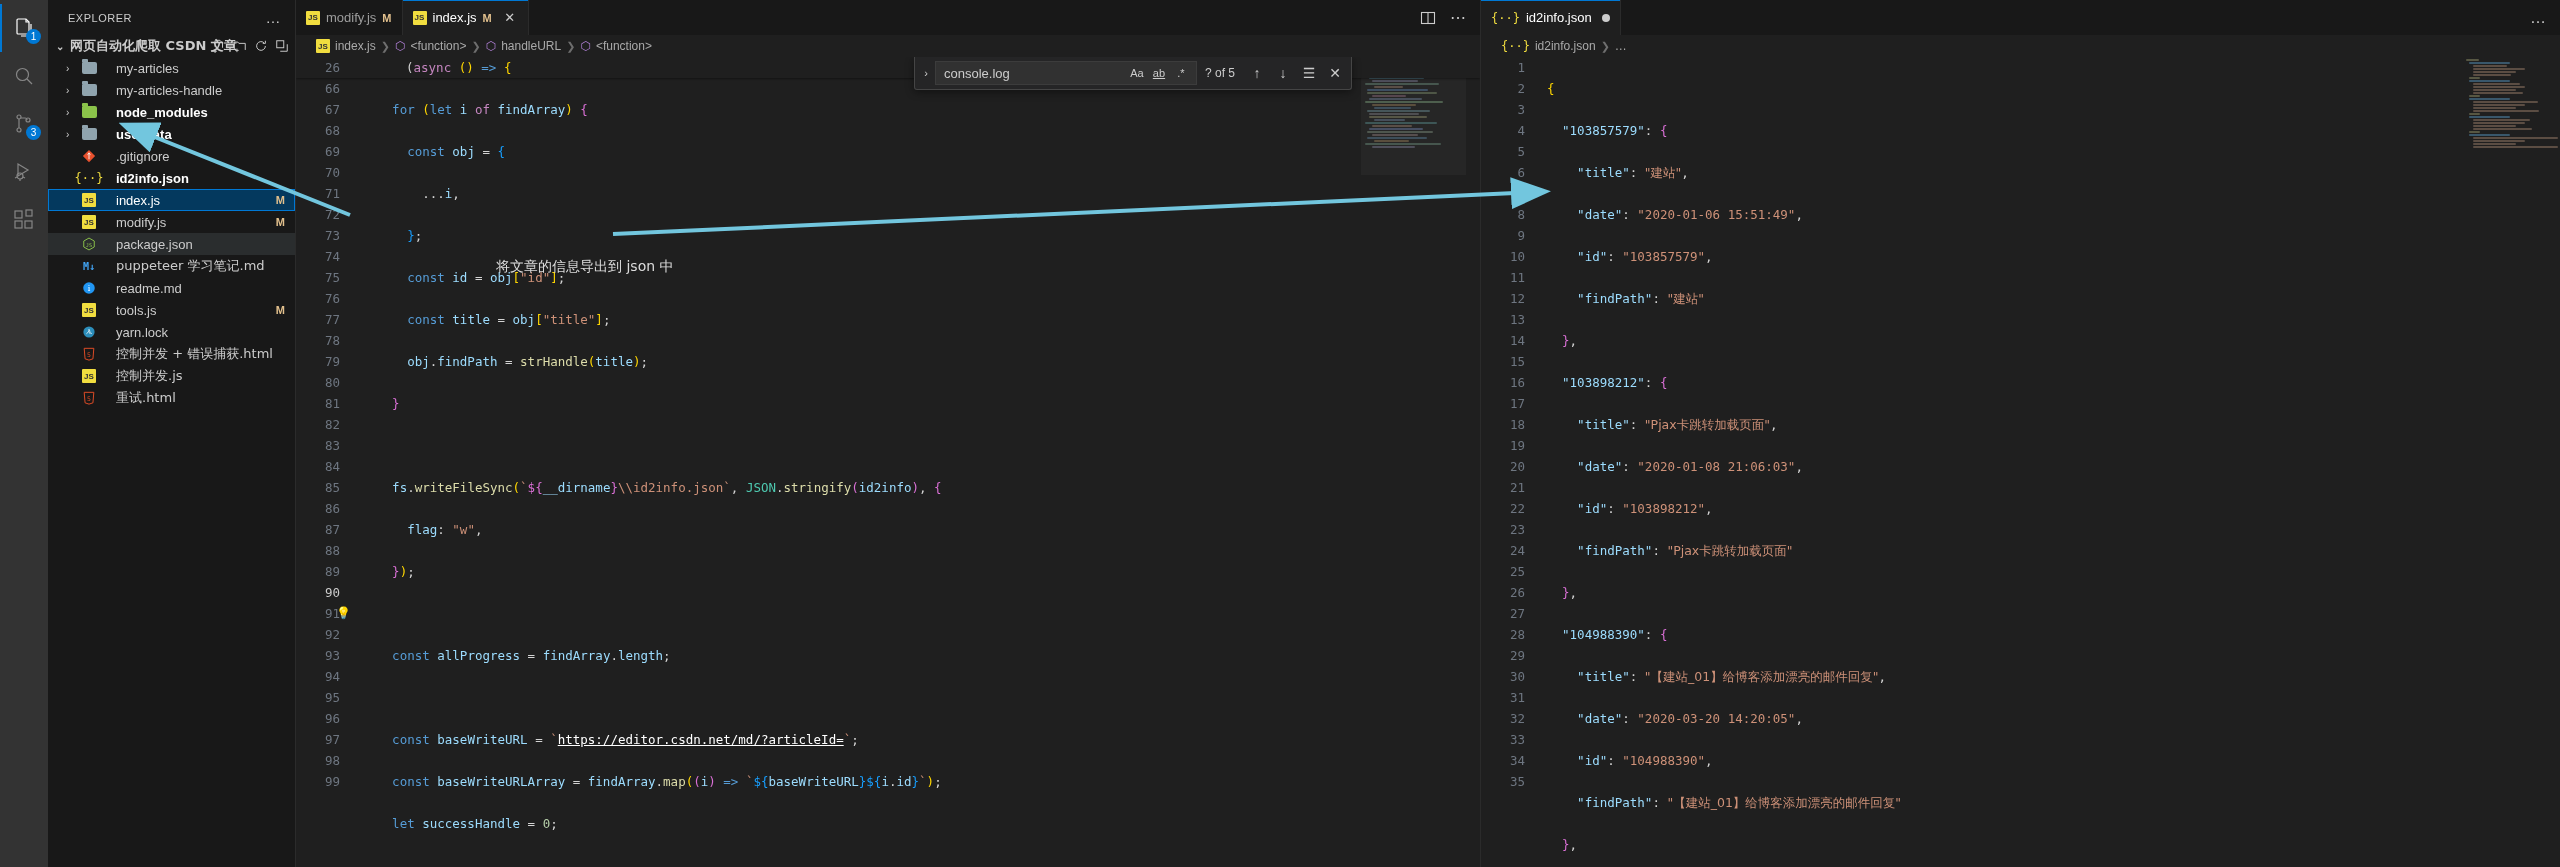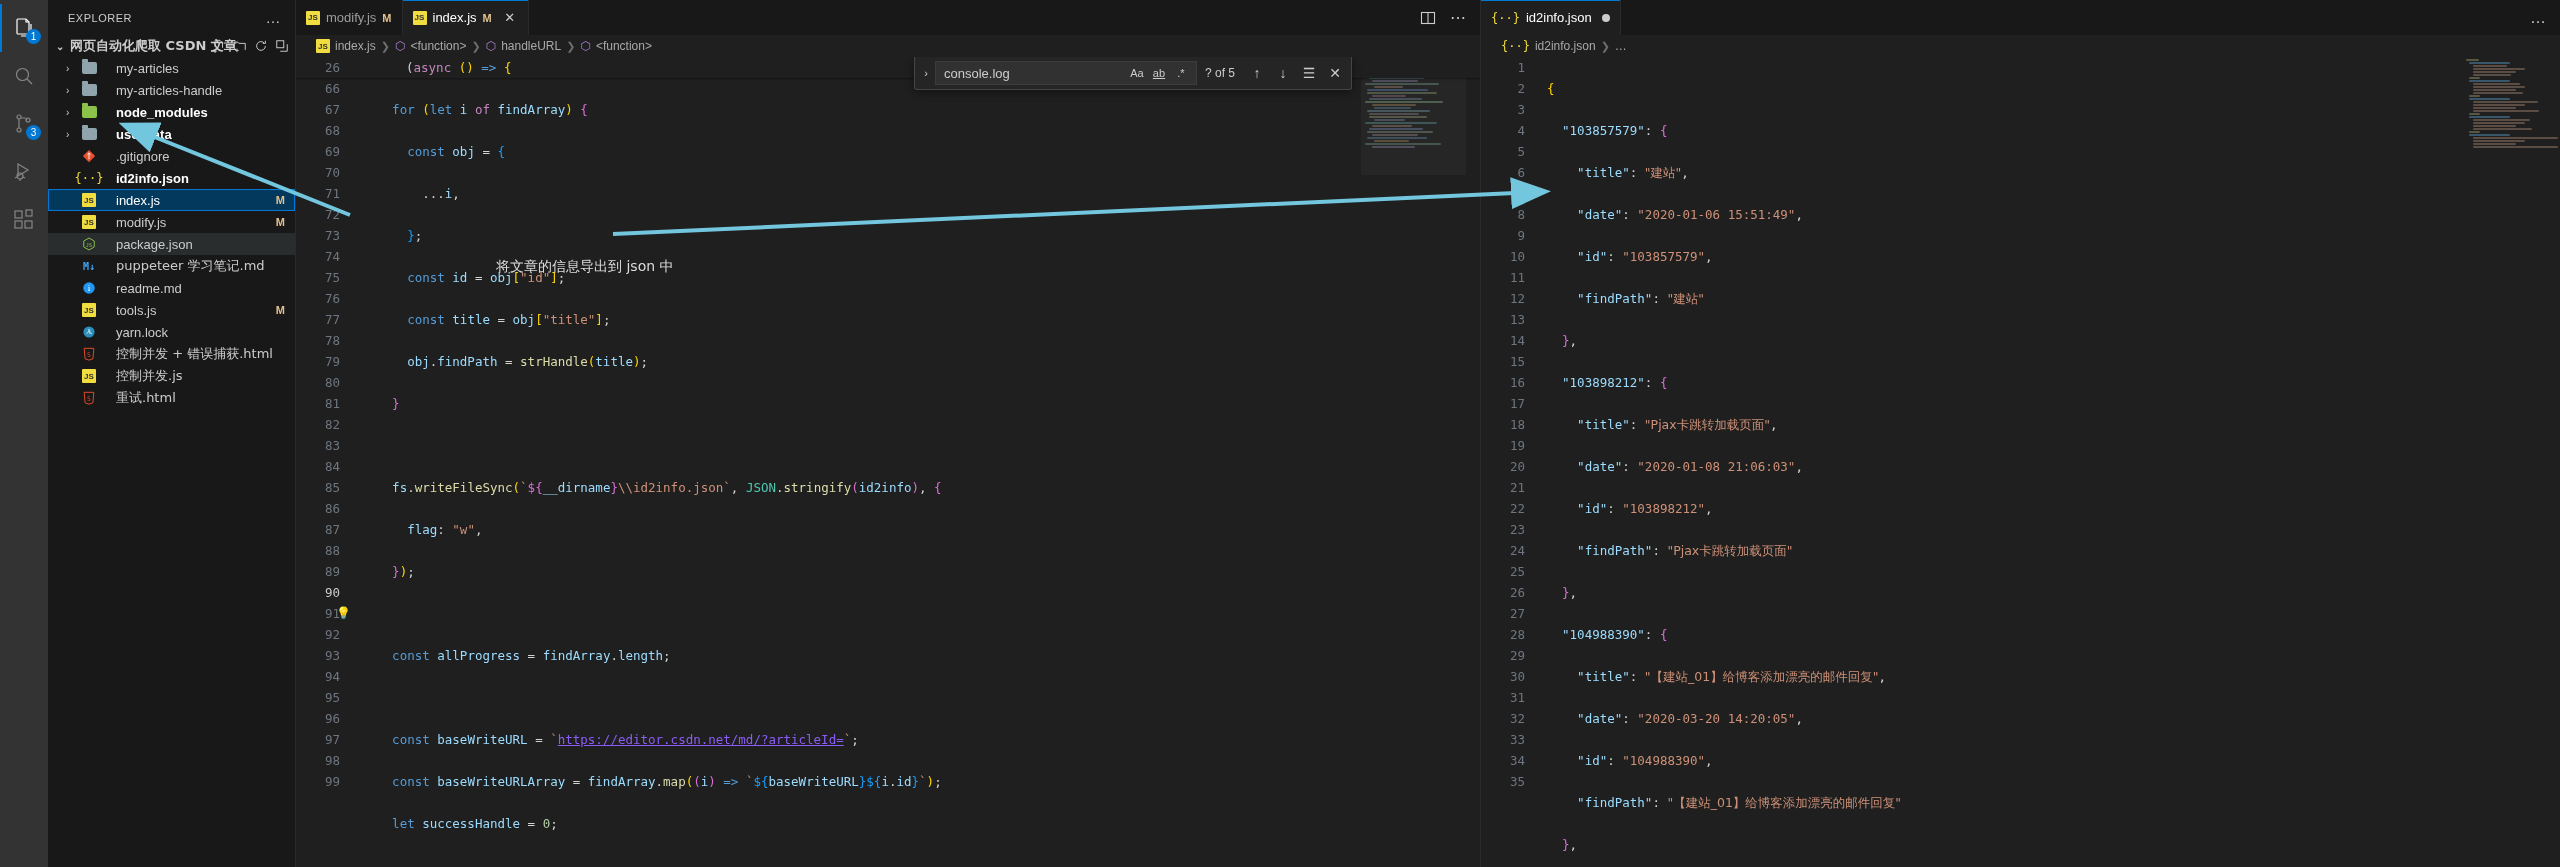--- a/index.html
+++ b/index.html
@@ -124,7 +124,7 @@
   .br2  { color: #da70d6; }
   .br3  { color: #179fff; }
   .cls  { color: #4ec9b0; }
-  .lnk  { color: #8b5cf6; text-decoration: underline; }
+  .lnk  { color: #ffffff; text-decoration: underline; }
   .prop { color: #9cdcfe; }
 
   

